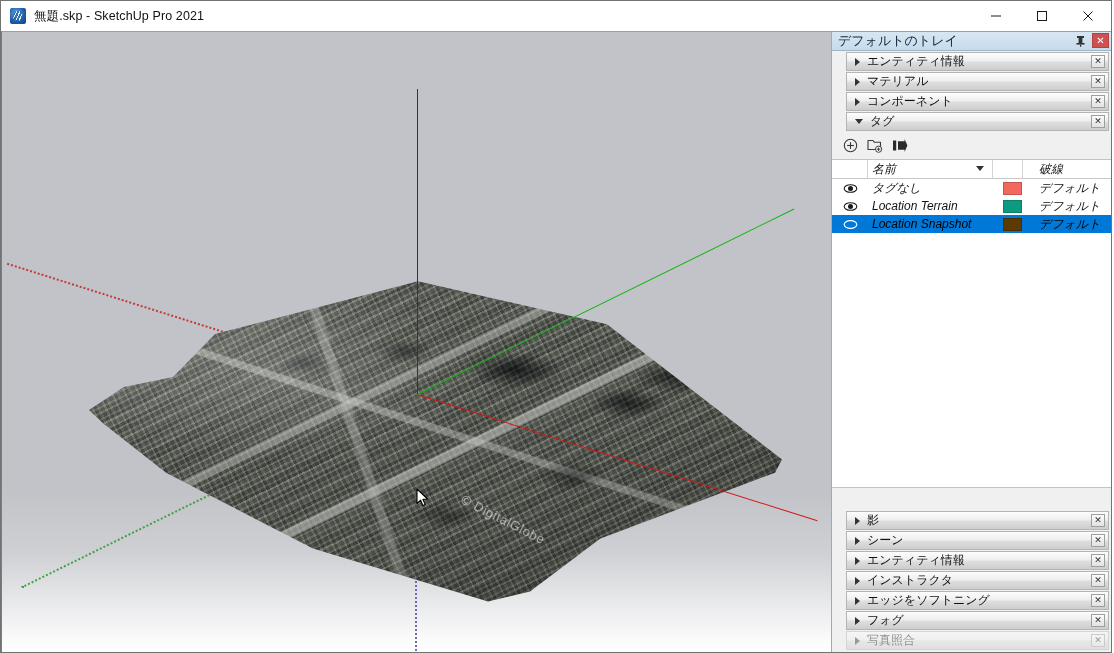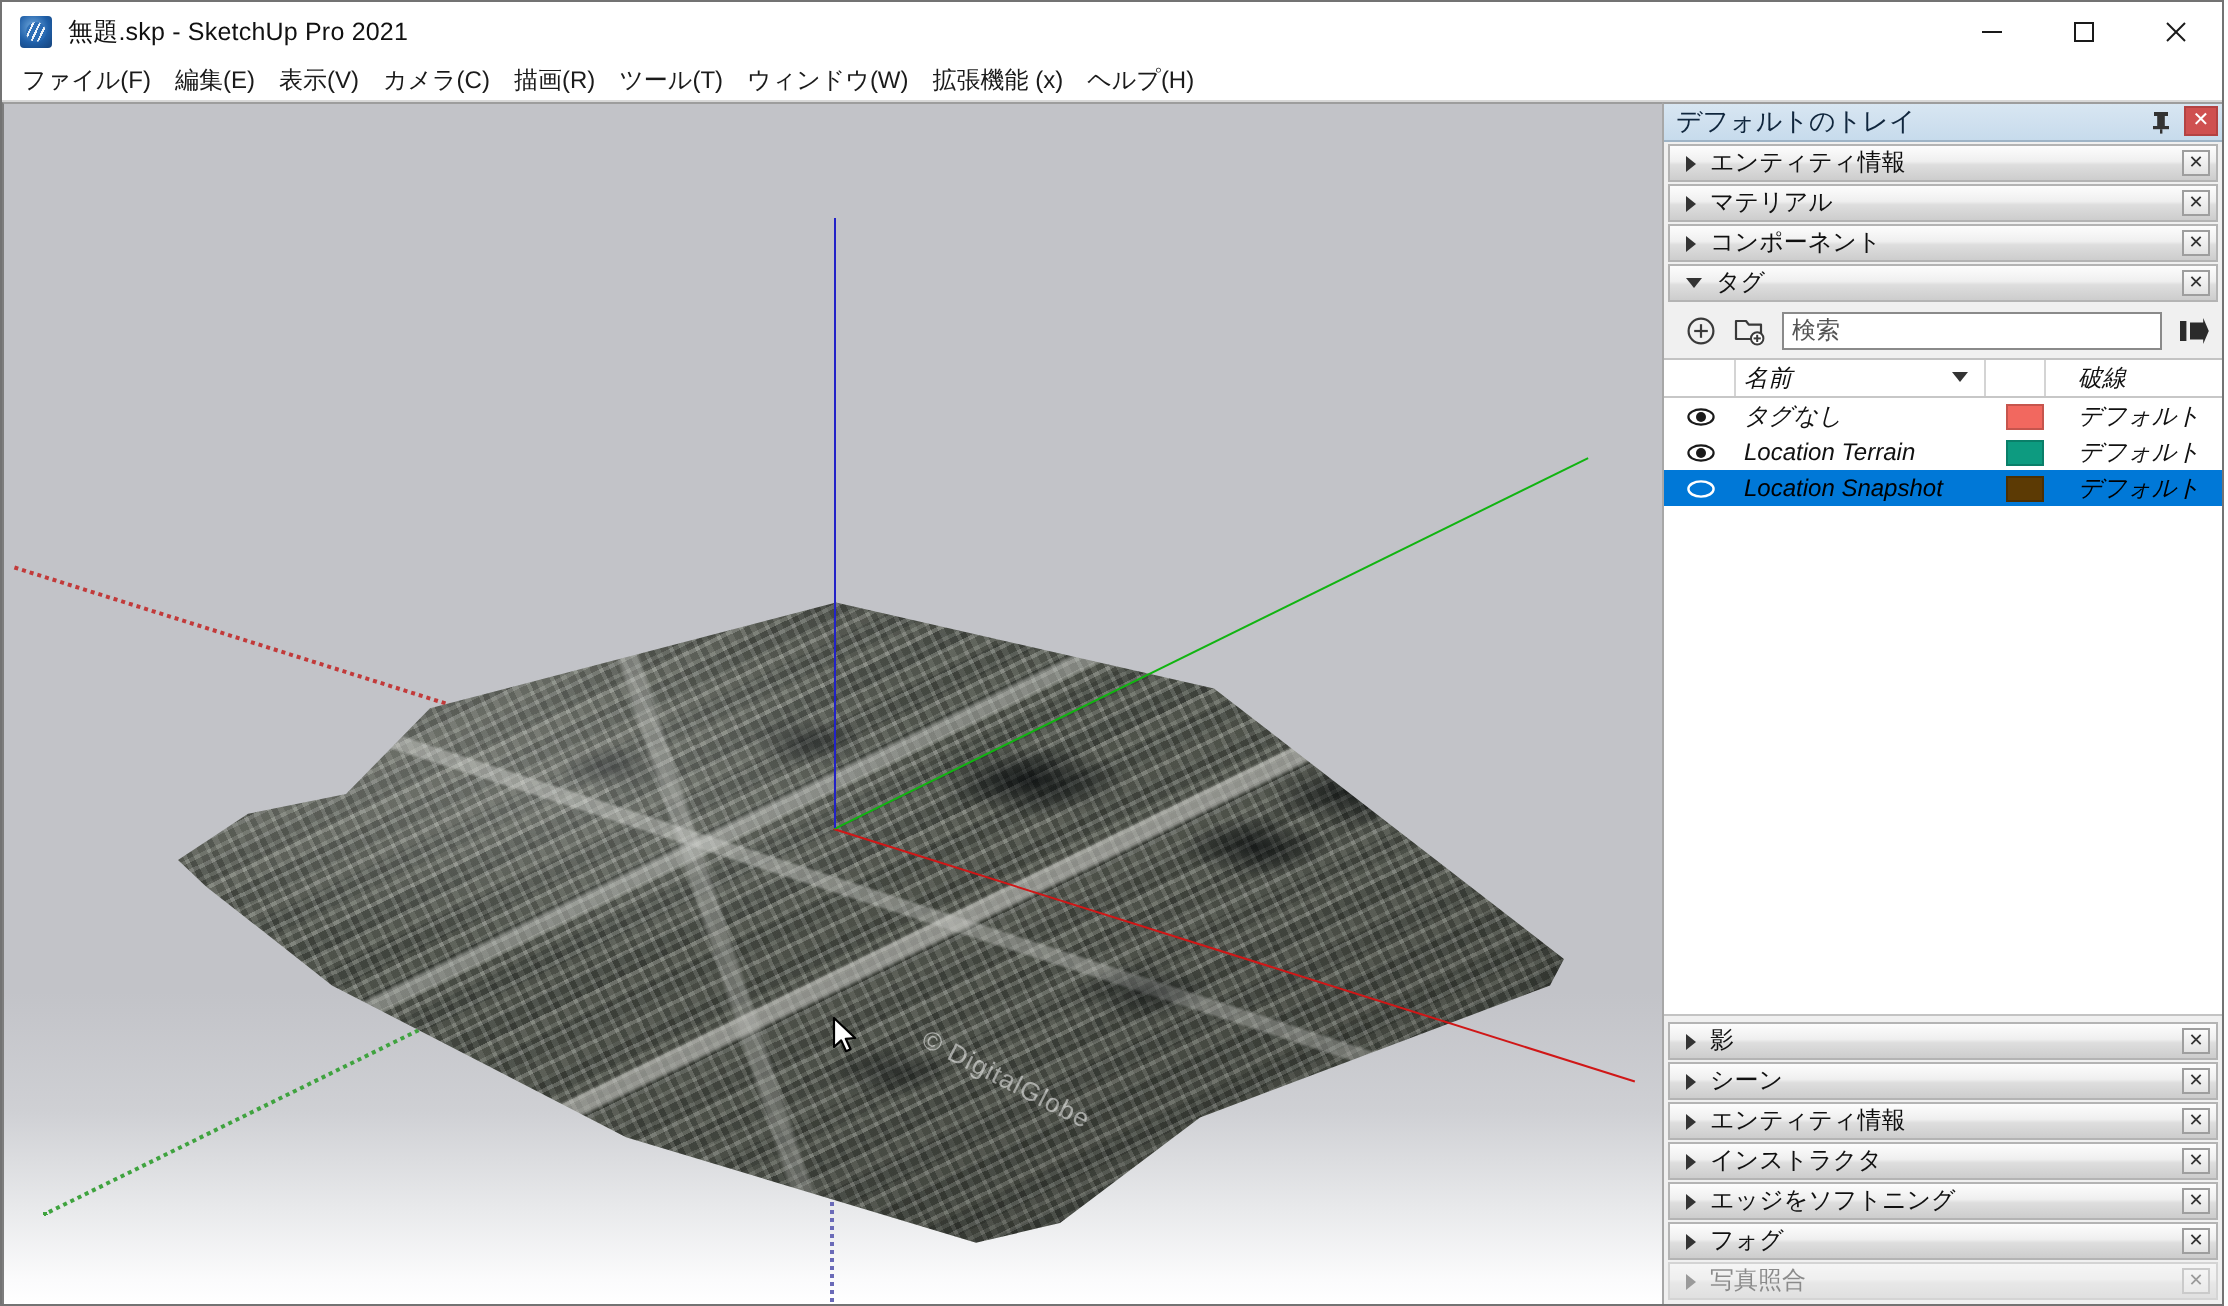--- a/index.html
+++ b/index.html
@@ -267,17 +267,6 @@
     </div>
   </div>
 
-  <div class="menubar">
-    <div class="menu-item">ファイル(F)</div>
-    <div class="menu-item">編集(E)</div>
-    <div class="menu-item">表示(V)</div>
-    <div class="menu-item">カメラ(C)</div>
-    <div class="menu-item">描画(R)</div>
-    <div class="menu-item">ツール(T)</div>
-    <div class="menu-item">ウィンドウ(W)</div>
-    <div class="menu-item">拡張機能 (x)</div>
-    <div class="menu-item">ヘルプ(H)</div>
-  </div>
 
   <div class="body-row">
 

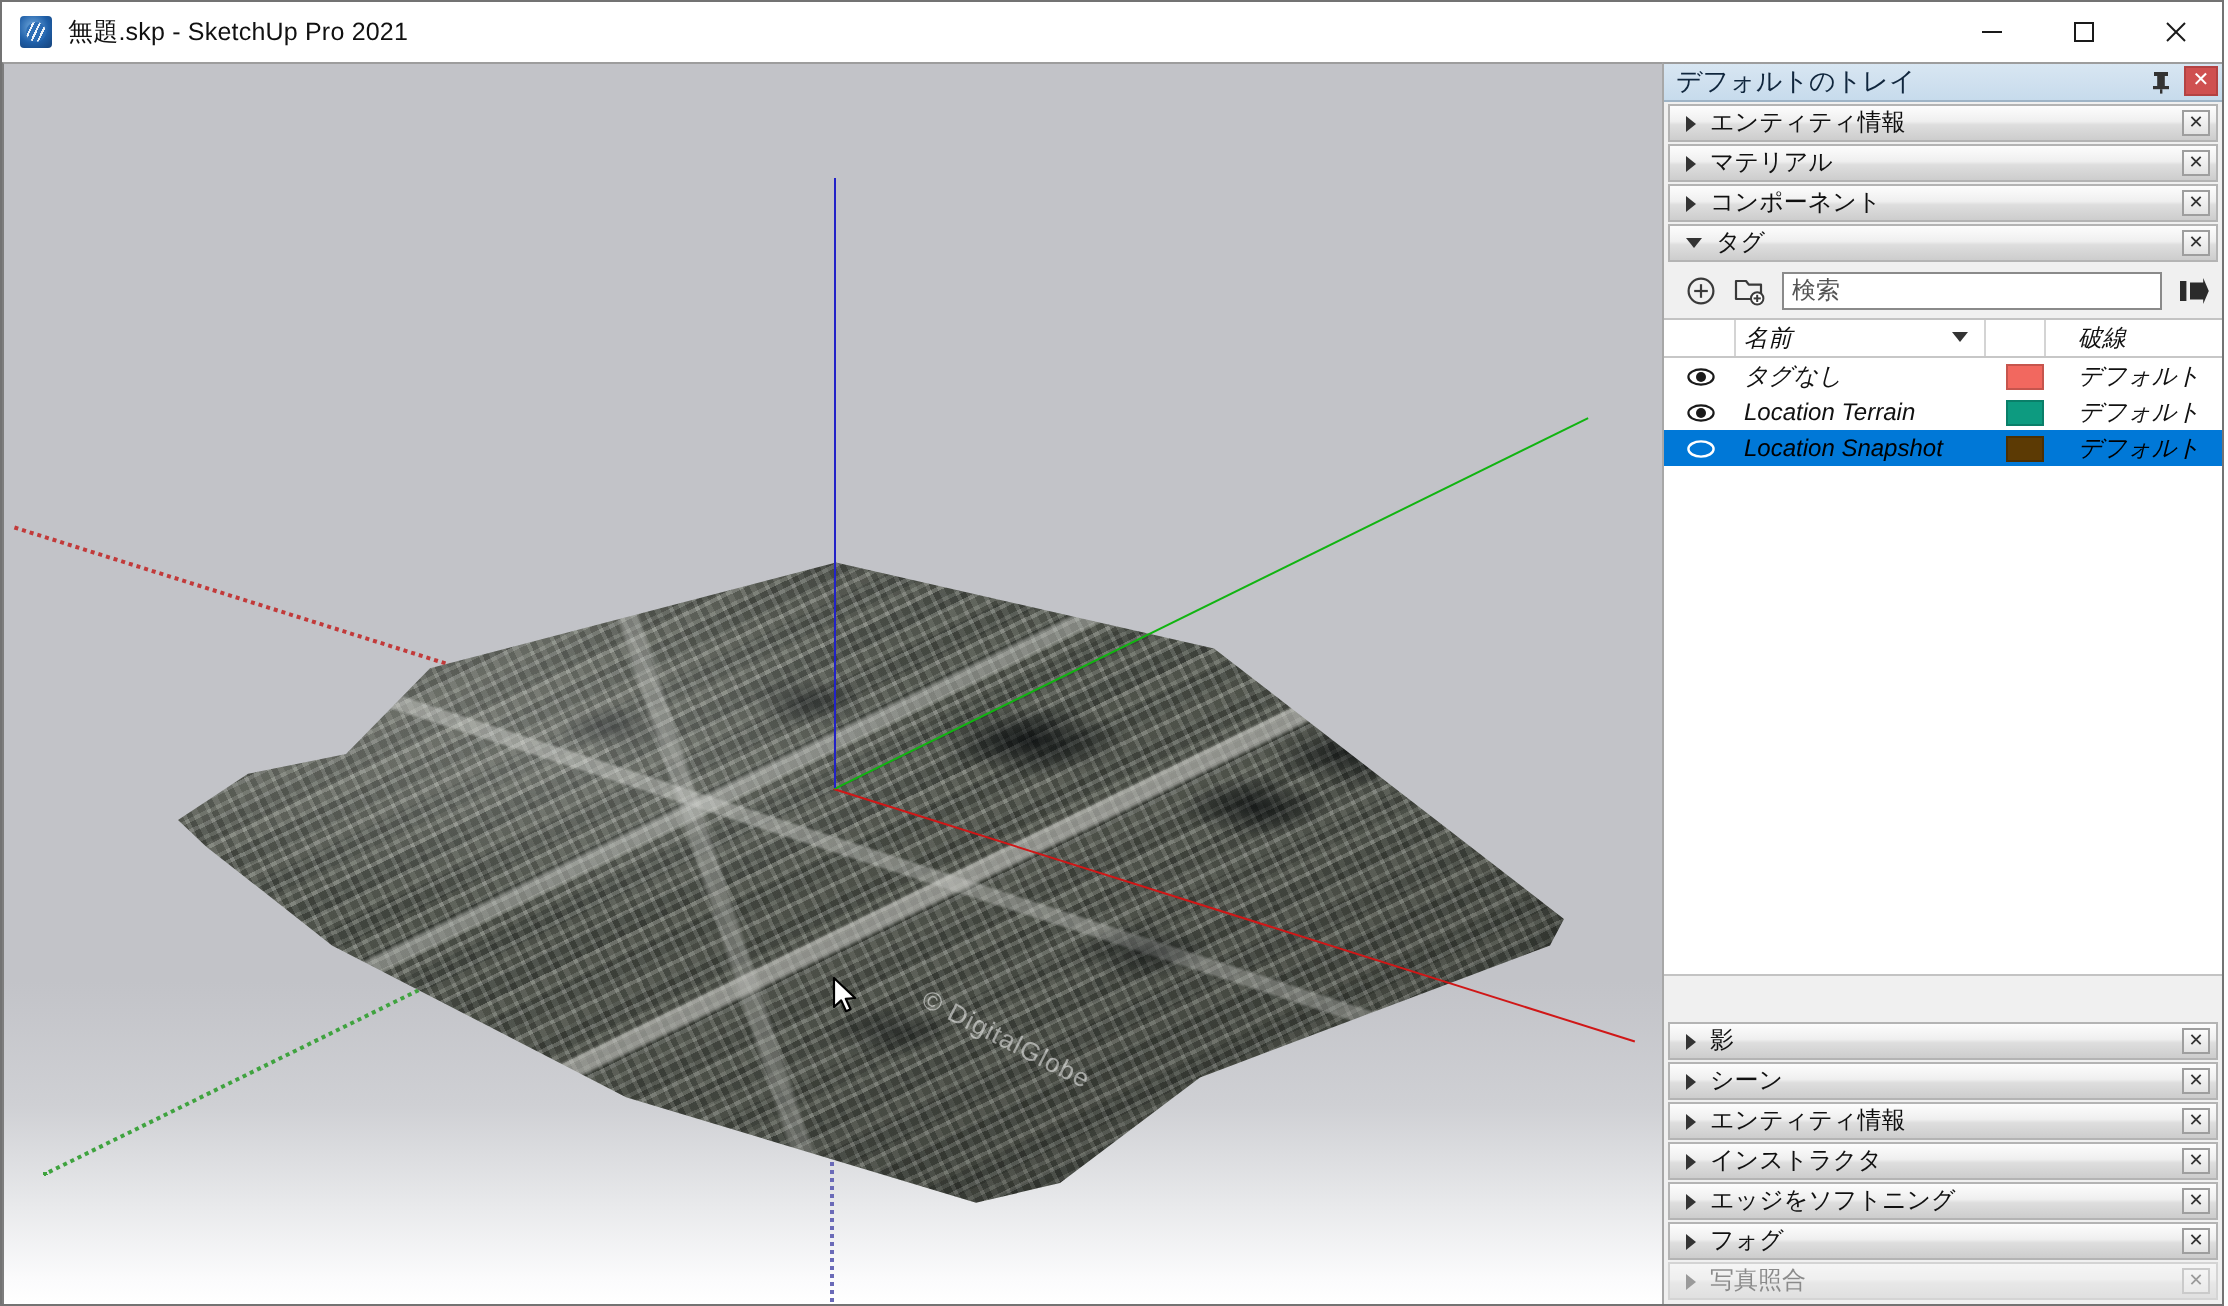--- a/index.html
+++ b/index.html
@@ -178,7 +178,7 @@
   
   .sec-head {
     height: 19px; flex: 0 0 19px;
-    margin: 1px 2px 0 2px;
+    margin: 1px 2px 0 14px;
     background: linear-gradient(to bottom, #fdfdfd 0%, #efefef 45%, #dedede 55%, #cdcdcd 100%);
     border: 1px solid #b4b4b4;
     display: flex; align-items: center; position: relative;

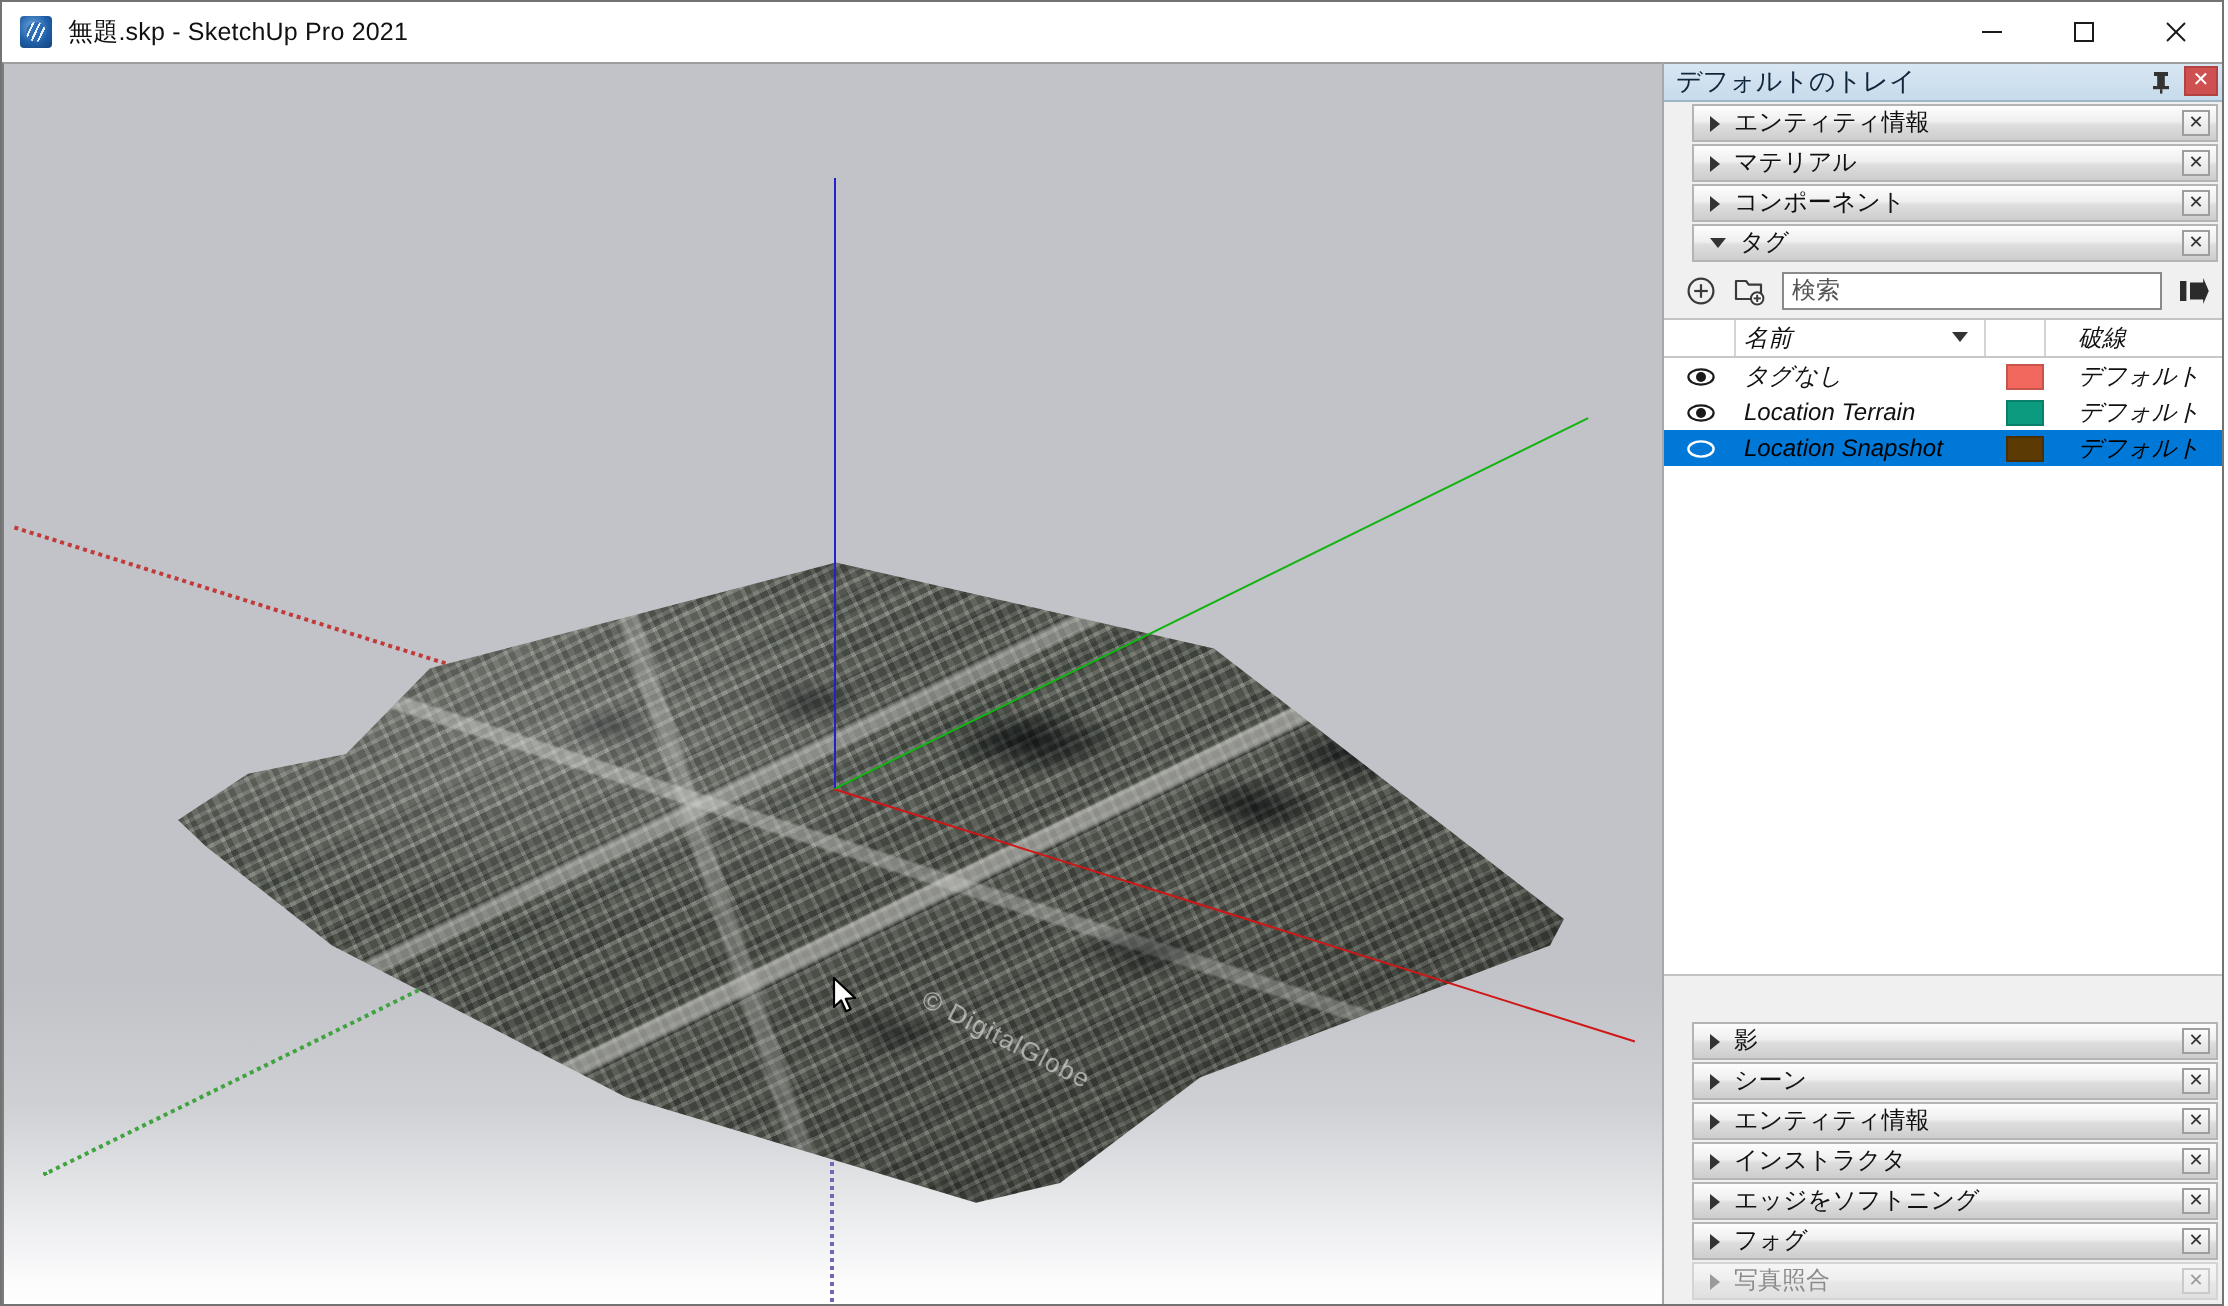--- a/index.html
+++ b/index.html
@@ -348,7 +348,6 @@
               <line x1="9.8" y1="11.2" x2="13.4" y2="11.2" stroke="#3a3a3a" stroke-width="1"></line>
             </svg>
           </div>
-          <input class="search-input" type="text" placeholder="検索" style="">
           <div class="detail-btn">
             <svg width="16" height="15" viewBox="0 0 16 15">
               <rect x="1" y="2.5" width="3.2" height="10" fill="#2b2b2b"></rect>

